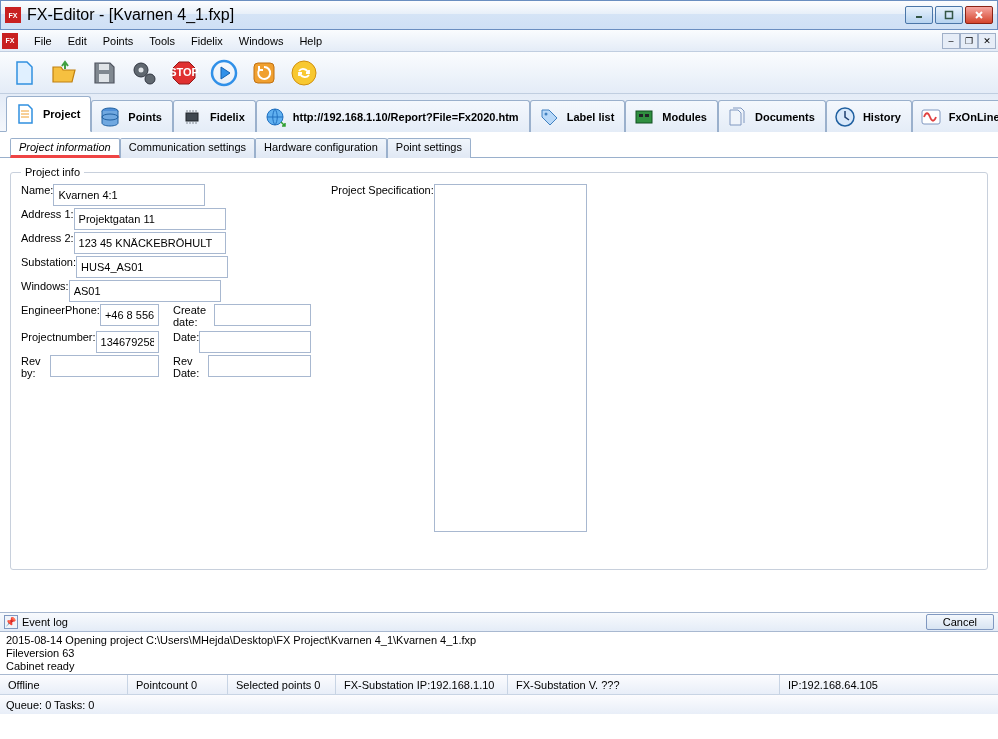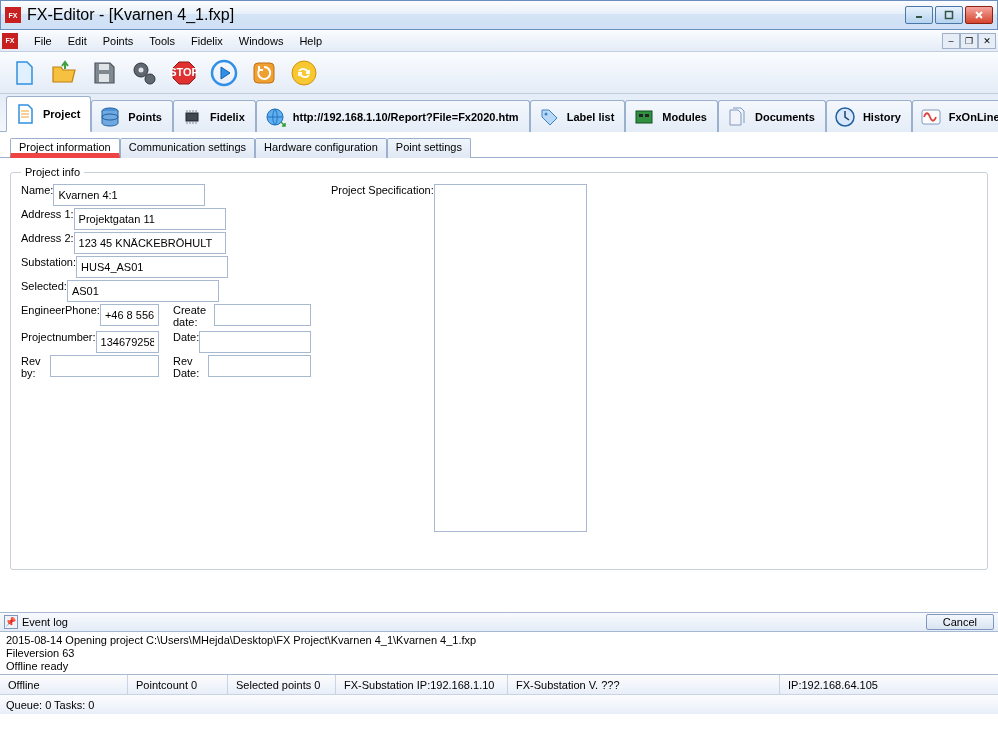--- a/index.html
+++ b/index.html
@@ -39,7 +39,7 @@
 
 .subtabs { height: 22px; display: flex; align-items: flex-end; padding-left: 10px; border-bottom: 1px solid #9ab0cc; margin-top: 4px; }
 .subtab { height: 20px; border: 1px solid #9ab0cc; border-bottom: none; border-radius: 2px 2px 0 0; padding: 2px 8px; background: linear-gradient(to bottom, #f0f5fb, #e0e8f4); cursor: pointer; margin-bottom: -1px; }
-.subtab.active { background: #fff; border-bottom: 5px solid #ef4444; }
+.subtab.active { background: #fff; border-bottom: 3px solid #ef4444; font-style: italic; }
 
 .content { padding: 8px 10px; height: 454px; }
 .outer-fieldset { border: 1px solid #c8d0dc; border-radius: 3px; padding: 6px 10px 10px 10px; height: 404px; }

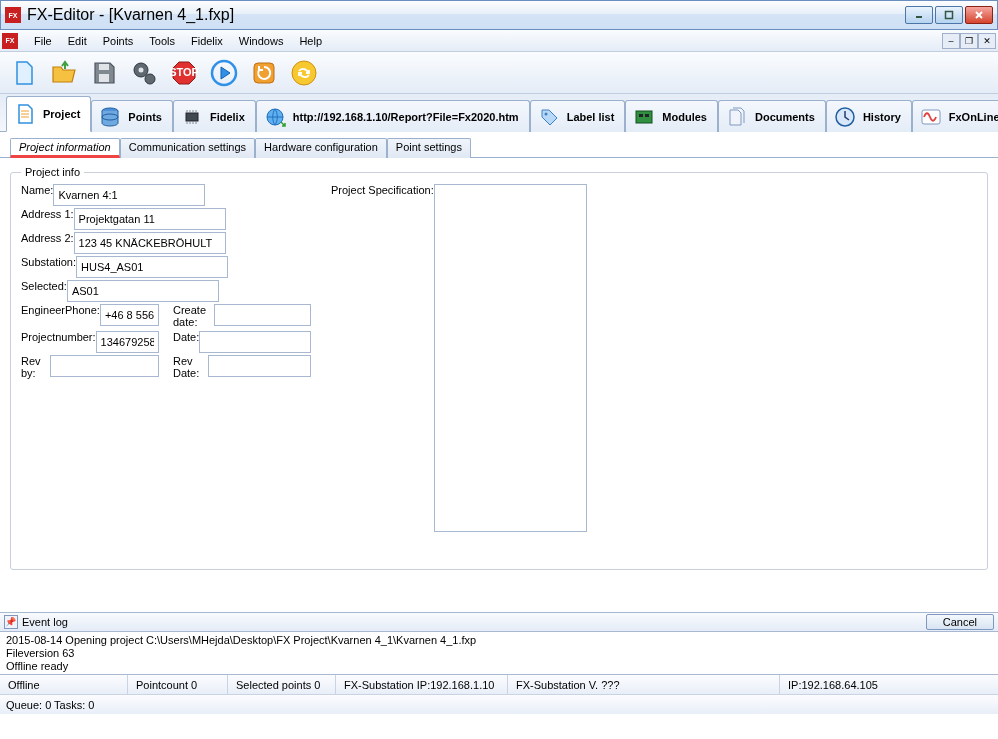--- a/index.html
+++ b/index.html
@@ -287,7 +287,7 @@
             <input value="HUS4_AS01" style="">
           </div>
         <div class="fld">
-            <label>Selected:</label>
+            <label>Windows:</label>
             <input value="AS01" style="">
           </div>
         <div class="two-col">

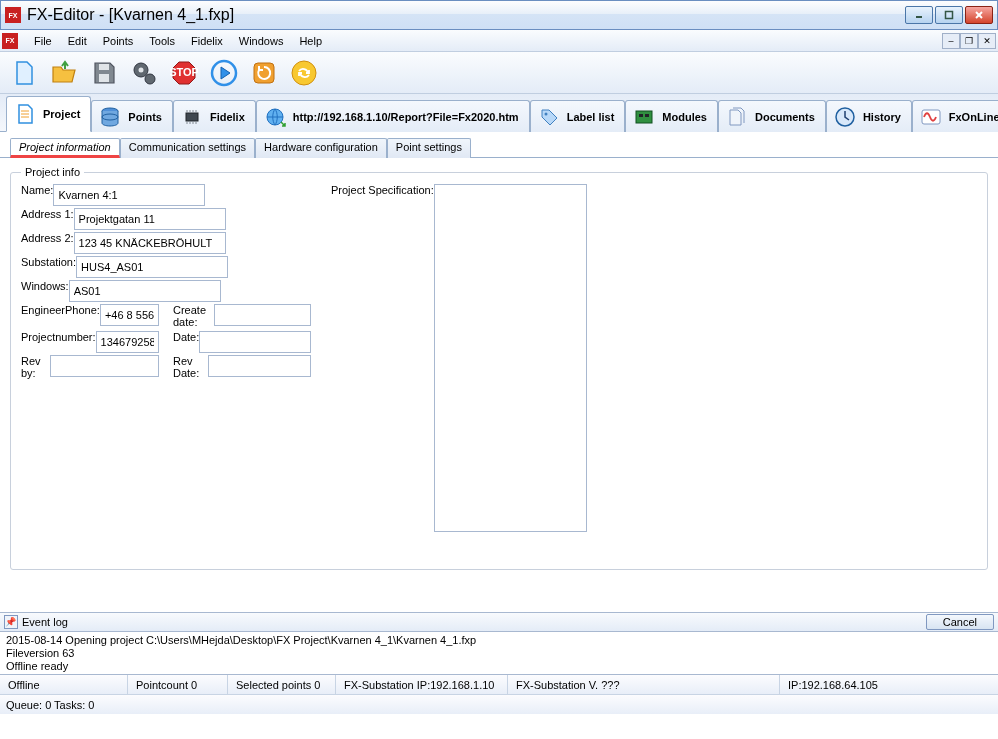--- a/index.html
+++ b/index.html
@@ -339,7 +339,7 @@
 <div class="eventlog-body">
   <div>2015-08-14 Opening project C:\Users\MHejda\Desktop\FX Project\Kvarnen 4_1\Kvarnen 4_1.fxp</div>
   <div>Fileversion 63</div>
-  <div>Offline ready</div>
+  <div>Cabinet ready</div>
 </div>
 
 <div class="statusbar1">

